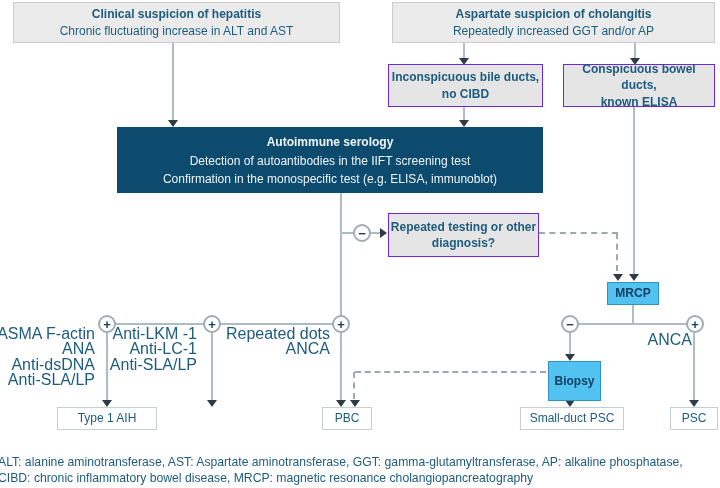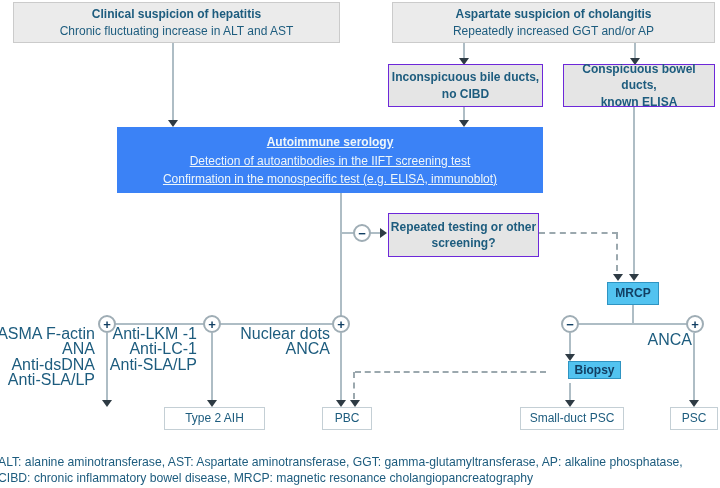--- a/index.html
+++ b/index.html
@@ -12,7 +12,7 @@
   .gray{background:#ebebeb;border:1px solid #cbcbcb;}
   .white{background:#e5e5e5;border:1px solid #6d28d9;font-weight:bold;}
   .white-lite{background:#ffffff;border:1px solid #c4cfd5;}
-  .dark{background:#3b82f6;color:#eef6fa;line-height:18px;text-decoration:underline;}
+  .dark{background:#0c4a6e;color:#eef6fa;line-height:18px;}
   .blue{background:#52c3f0;border:1.5px solid #2f94c2;color:#123f63;font-weight:600;}
   .bold{font-weight:bold;}
   .lv{position:absolute;width:2px;background:#aebdc5;}

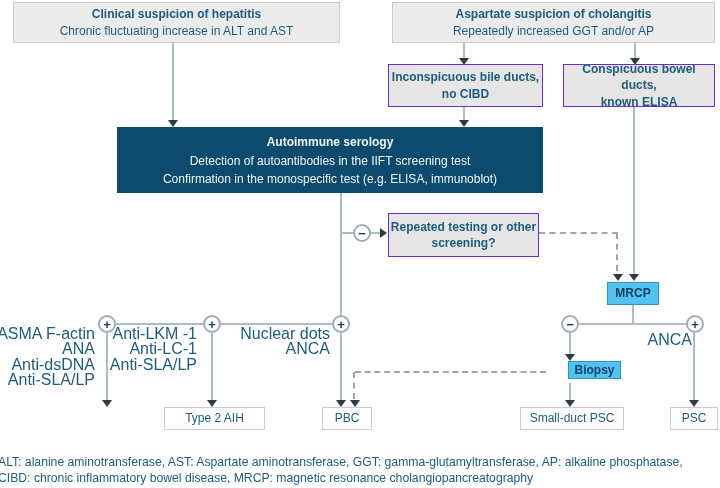--- a/index.html
+++ b/index.html
@@ -135,7 +135,7 @@
 
   <div class="box white z2" style="left:388px;top:213px;width:151px;height:44px">
     <div>Repeated testing or other</div>
-    <div>screening?</div>
+    <div>diagnosis?</div>
   </div>
 
   <div class="box blue z2" style="left:607px;top:282px;width:52px;height:23px">

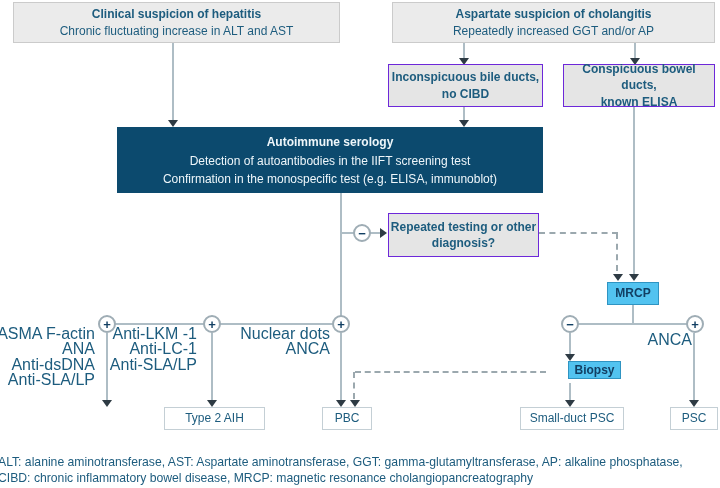--- a/index.html
+++ b/index.html
@@ -177,7 +177,7 @@
   </div>
 
   <div class="ab" style="right:390px;top:326px">
-    <div>Nuclear dots</div>
+    <div>Repeated dots</div>
     <div>ANCA</div>
   </div>
 

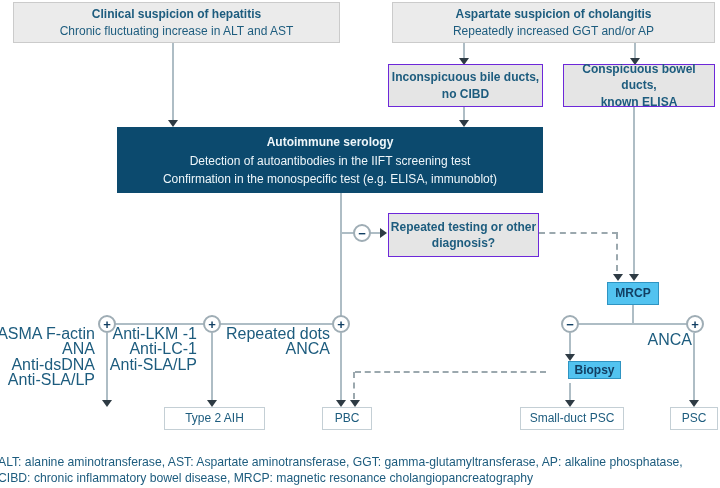--- a/index.html
+++ b/index.html
@@ -142,7 +142,7 @@
     <div>MRCP</div>
   </div>
 
-  <div class="box blue z2" style="left:568px;top:361px;width:53px;height:18px">
+  <div class="box blue z2" style="left:548px;top:361px;width:53px;height:40px">
     <div>Biopsy</div>
   </div>
 

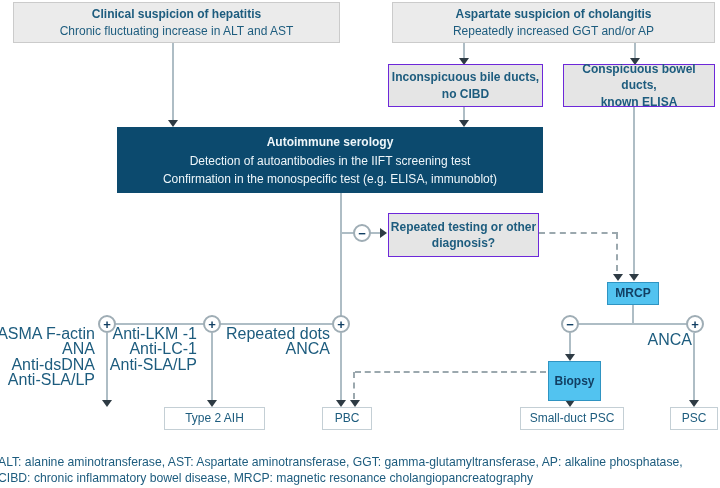--- a/index.html
+++ b/index.html
@@ -146,6 +146,9 @@
     <div>Biopsy</div>
   </div>
 
+  <div class="box white-lite z2" style="left:57px;top:407px;width:100px;height:23px">
+    <div>Type 1 AIH</div>
+  </div>
 
   <div class="box white-lite z2" style="left:164px;top:407px;width:101px;height:23px">
     <div>Type 2 AIH</div>

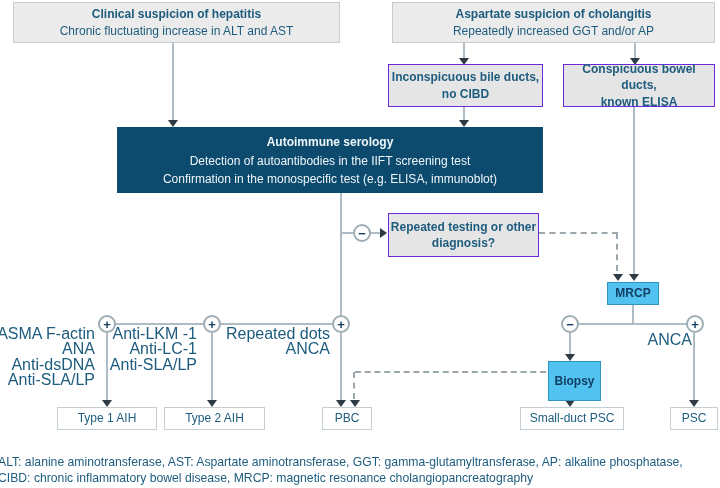--- a/index.html
+++ b/index.html
@@ -150,9 +150,6 @@
     <div>Type 1 AIH</div>
   </div>
 
-  <div class="box white-lite z2" style="left:164px;top:407px;width:101px;height:23px">
-    <div>Type 2 AIH</div>
-  </div>
 
   <div class="box white-lite z2" style="left:322px;top:407px;width:50px;height:23px">
     <div>PBC</div>

